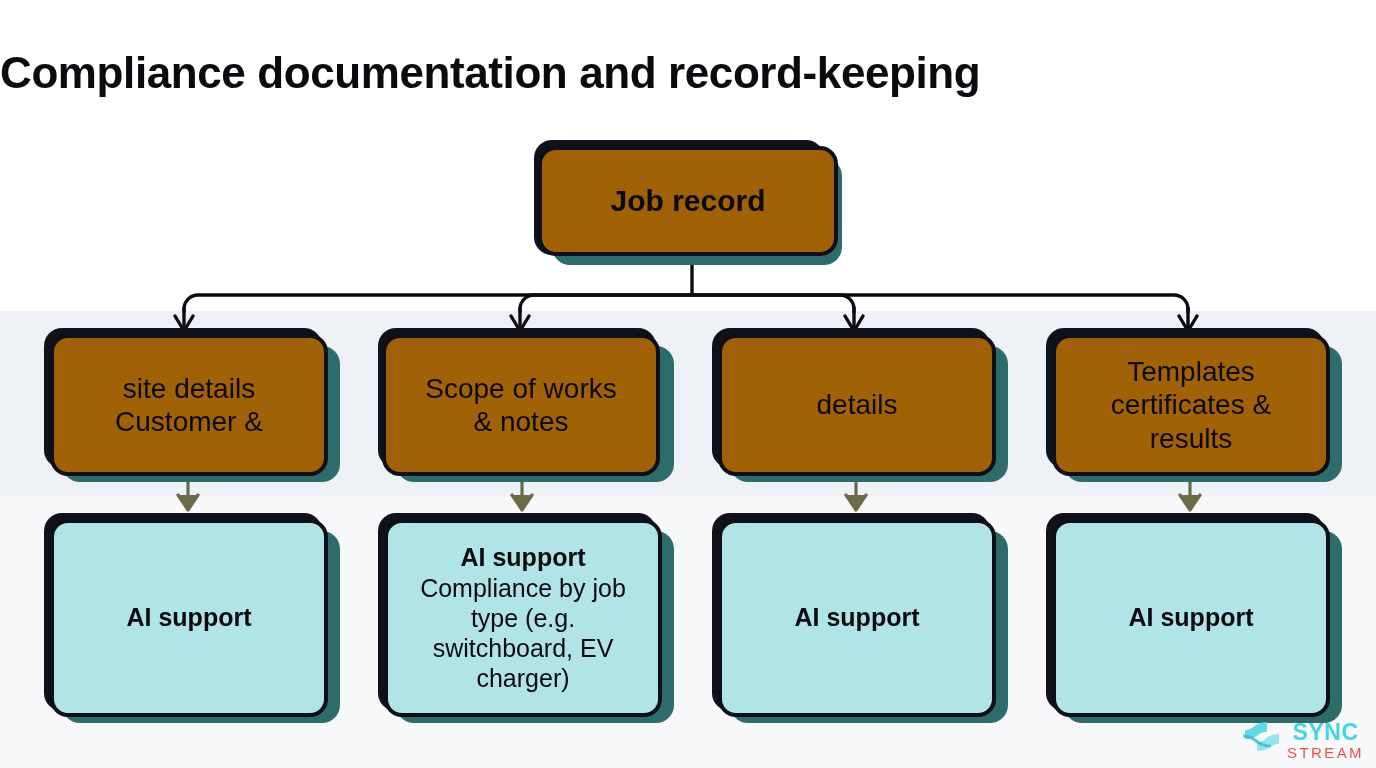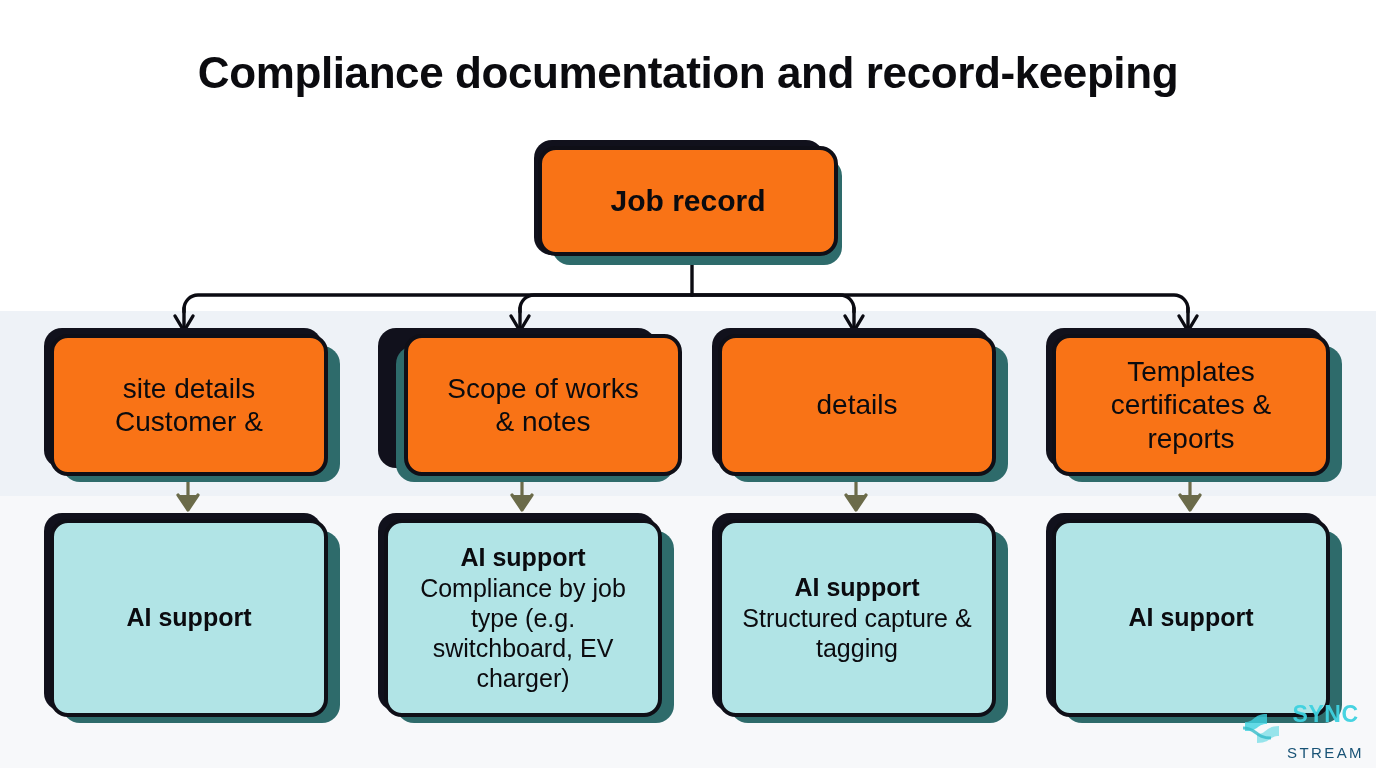--- a/index.html
+++ b/index.html
@@ -46,7 +46,7 @@
     top: 49px;
     left: 0;
     width: 1376px;
-    text-align: center;
+    text-align: left;
     font-size: 44px;
     font-weight: bold;
     color: #0b0b0f;

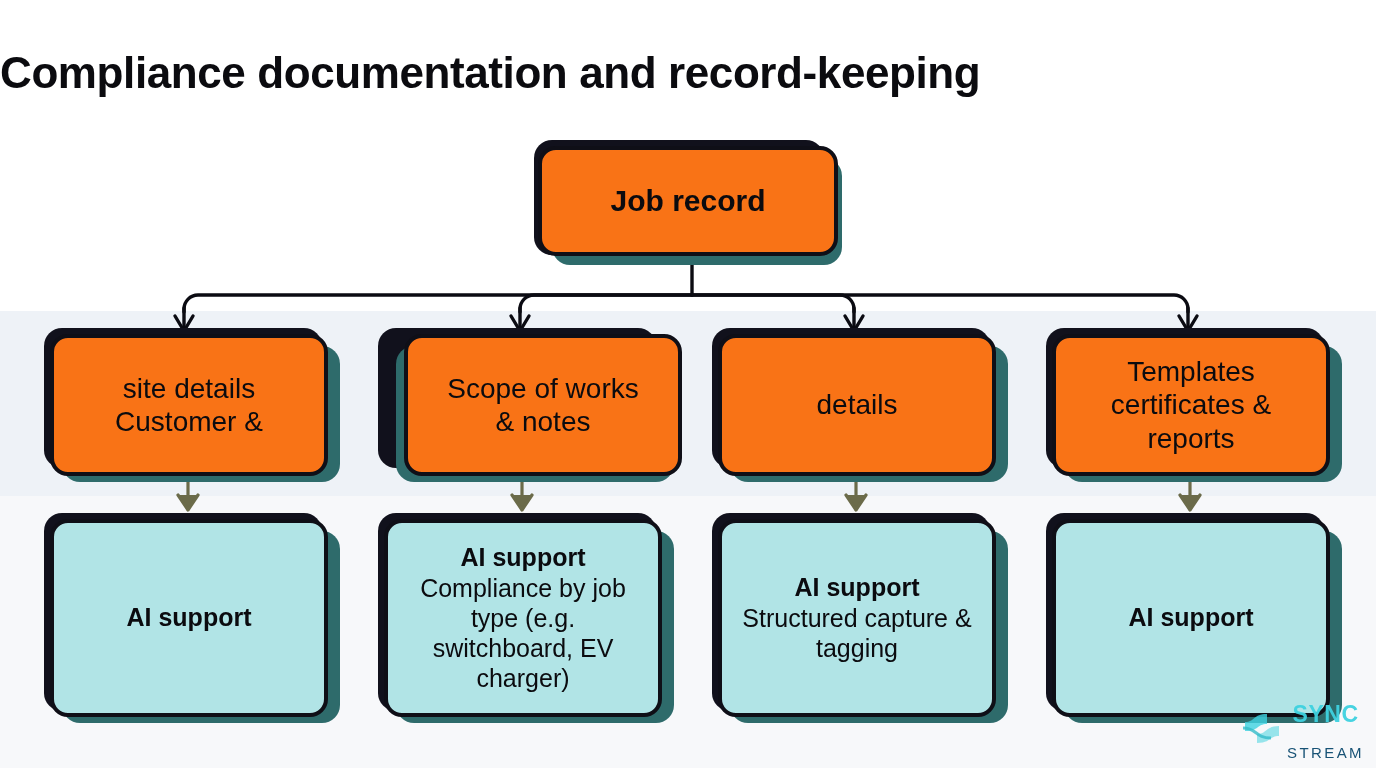--- a/index.html
+++ b/index.html
@@ -87,7 +87,7 @@
   .shadow-dark { background: #11111c; }
   .shadow-teal { background: #2e6b6b; }
 
-  .node.light { background: #f97316; }
+  .node.light { background: #a16207; }
   .node.accent { background: #b1e4e6; }
 
   .node .head {

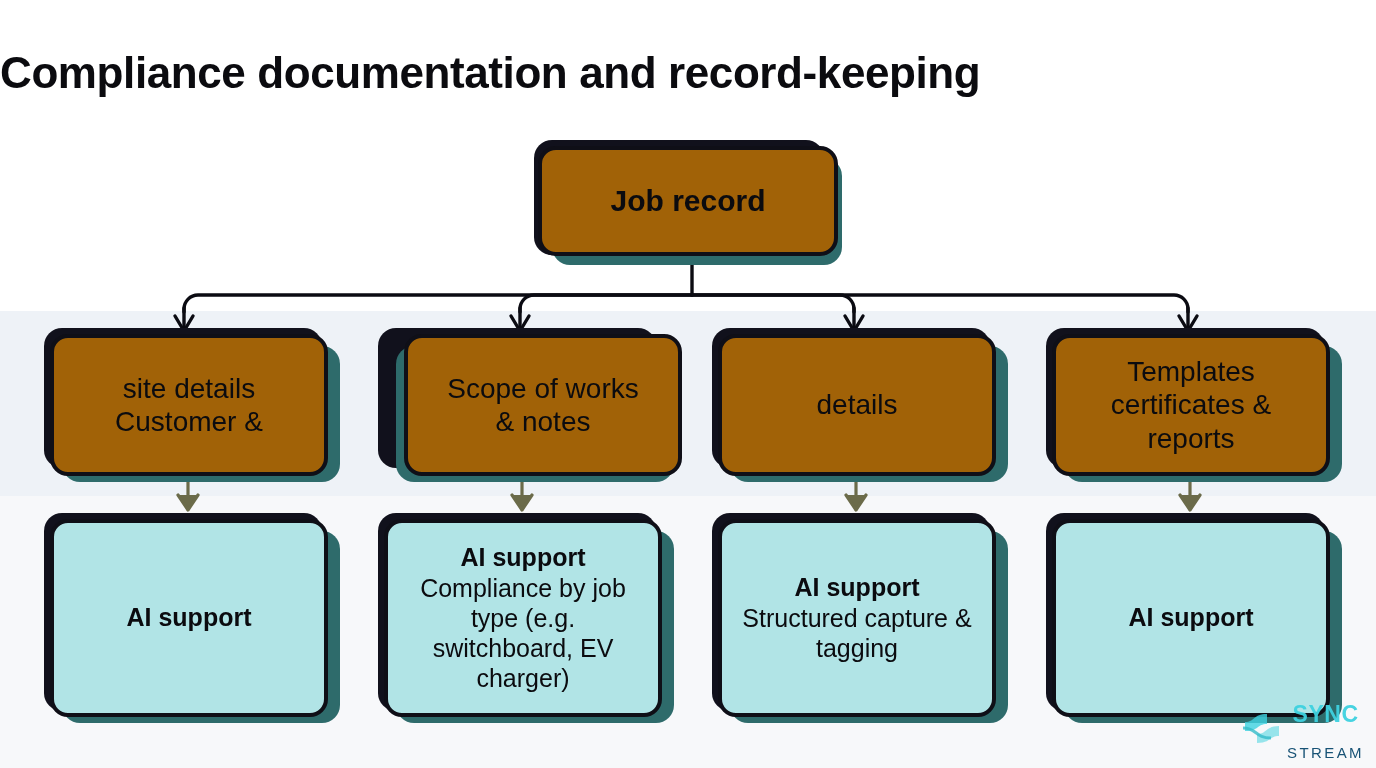--- a/index.html
+++ b/index.html
@@ -212,7 +212,7 @@
 
   <div class="shadow-dark" style="left:378px; top:328px; width:278px; height:140px;"></div>
   <div class="shadow-teal" style="left:396px; top:346px; width:278px; height:136px;"></div>
-  <div class="node light single" style="left:404px; top:334px; width:278px; height:142px;">
+  <div class="node light single" style="left:382px; top:334px; width:278px; height:142px;">
     <span class="label">Scope of works</span>
     <span class="label">&amp; notes</span>
   </div>

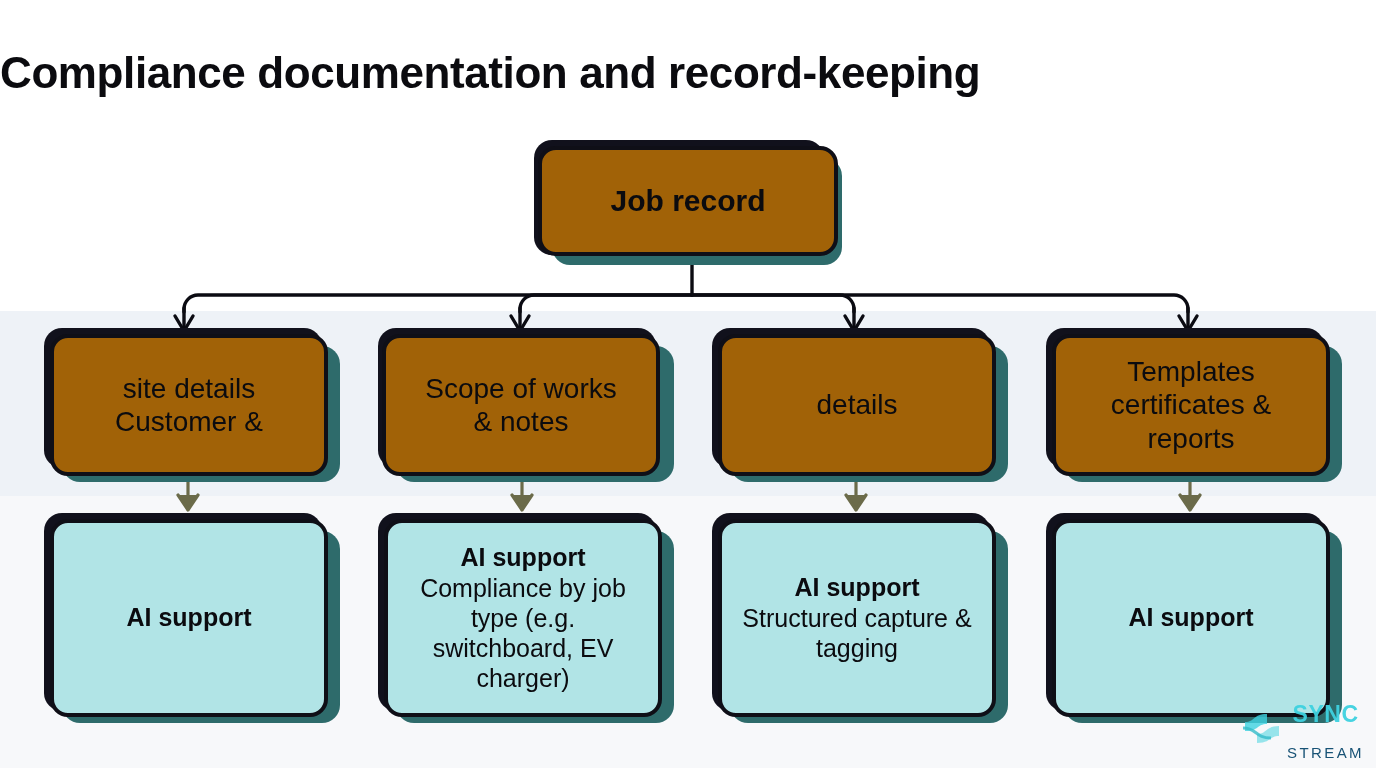--- a/index.html
+++ b/index.html
@@ -228,7 +228,7 @@
   <div class="node light single" style="left:1052px; top:334px; width:278px; height:142px;">
     <span class="label">Templates</span>
     <span class="label">certificates &amp;</span>
-    <span class="label">reports</span>
+    <span class="label">results</span>
   </div>
 
   <div class="shadow-dark" style="left:44px; top:513px; width:278px; height:198px;"></div>

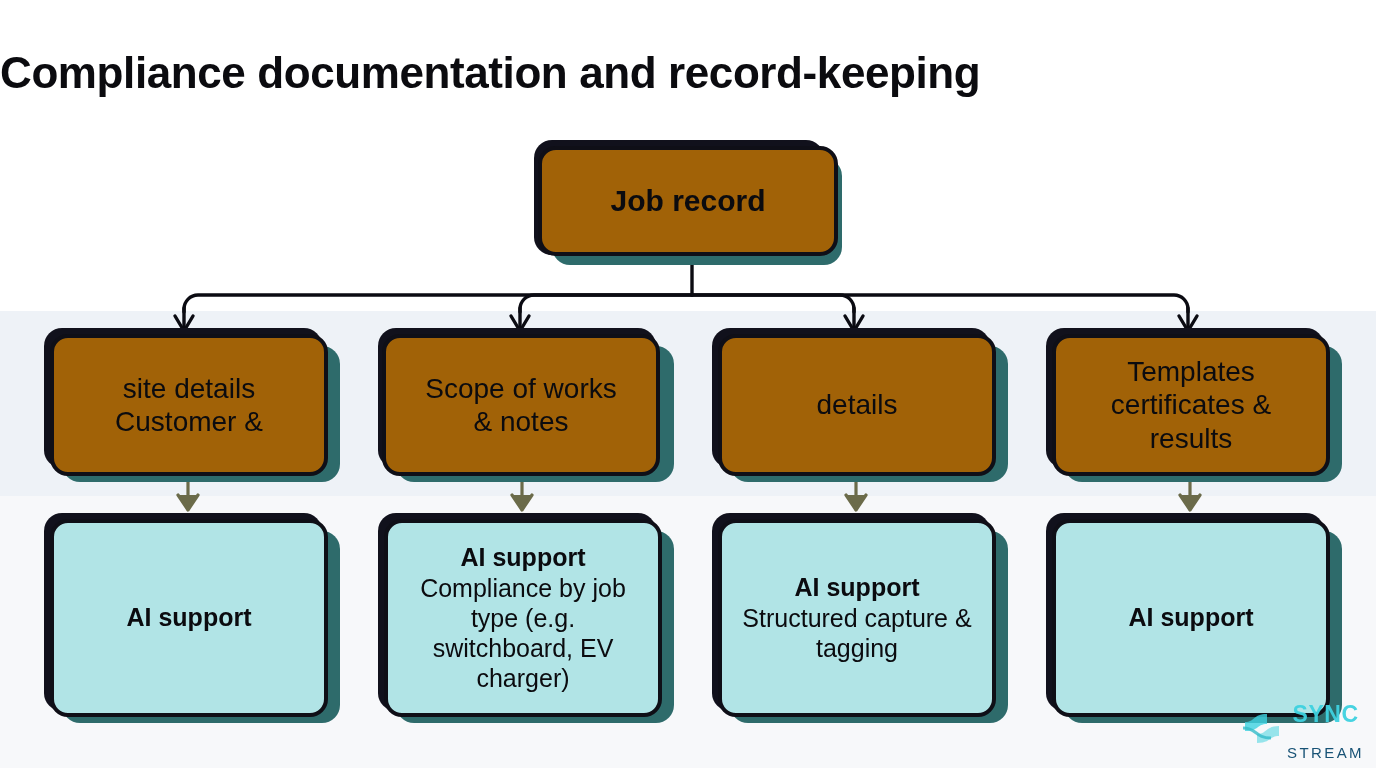--- a/index.html
+++ b/index.html
@@ -248,7 +248,6 @@
   <div class="shadow-teal" style="left:730px; top:531px; width:278px; height:192px;"></div>
   <div class="node accent" style="left:718px; top:519px; width:278px; height:198px; padding:0 12px;">
     <span class="head">AI support</span>
-    <span class="body">Structured capture &amp; tagging</span>
   </div>
 
   <div class="shadow-dark" style="left:1046px; top:513px; width:278px; height:198px;"></div>

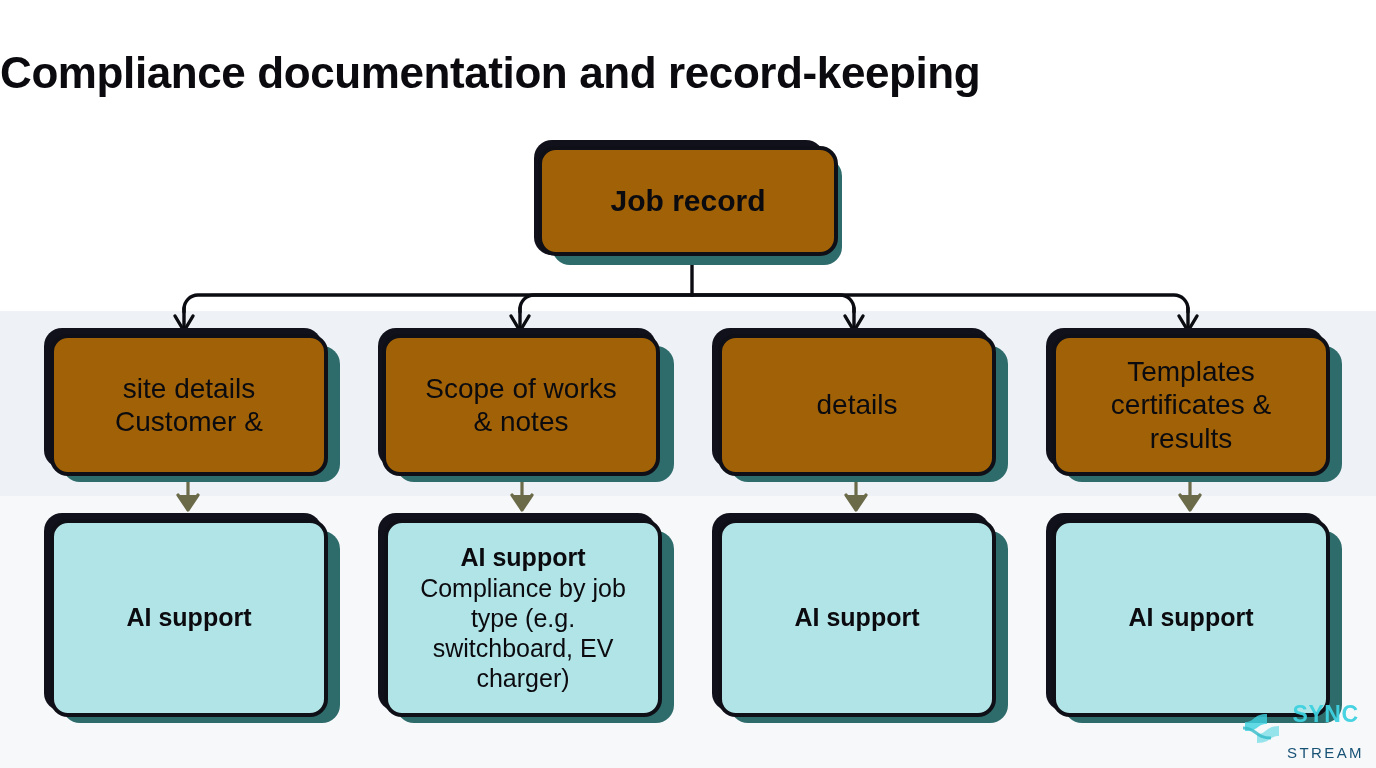--- a/index.html
+++ b/index.html
@@ -137,9 +137,9 @@
   #watermark .wm-stream {
     font-size: 15px;
     font-weight: normal;
-    color: #0c4a6e;
+    color: #ef4444;
     letter-spacing: 2.4px;
-    margin-top: 19px;
+    margin-top: 1px;
   }
 </style>
 </head>

